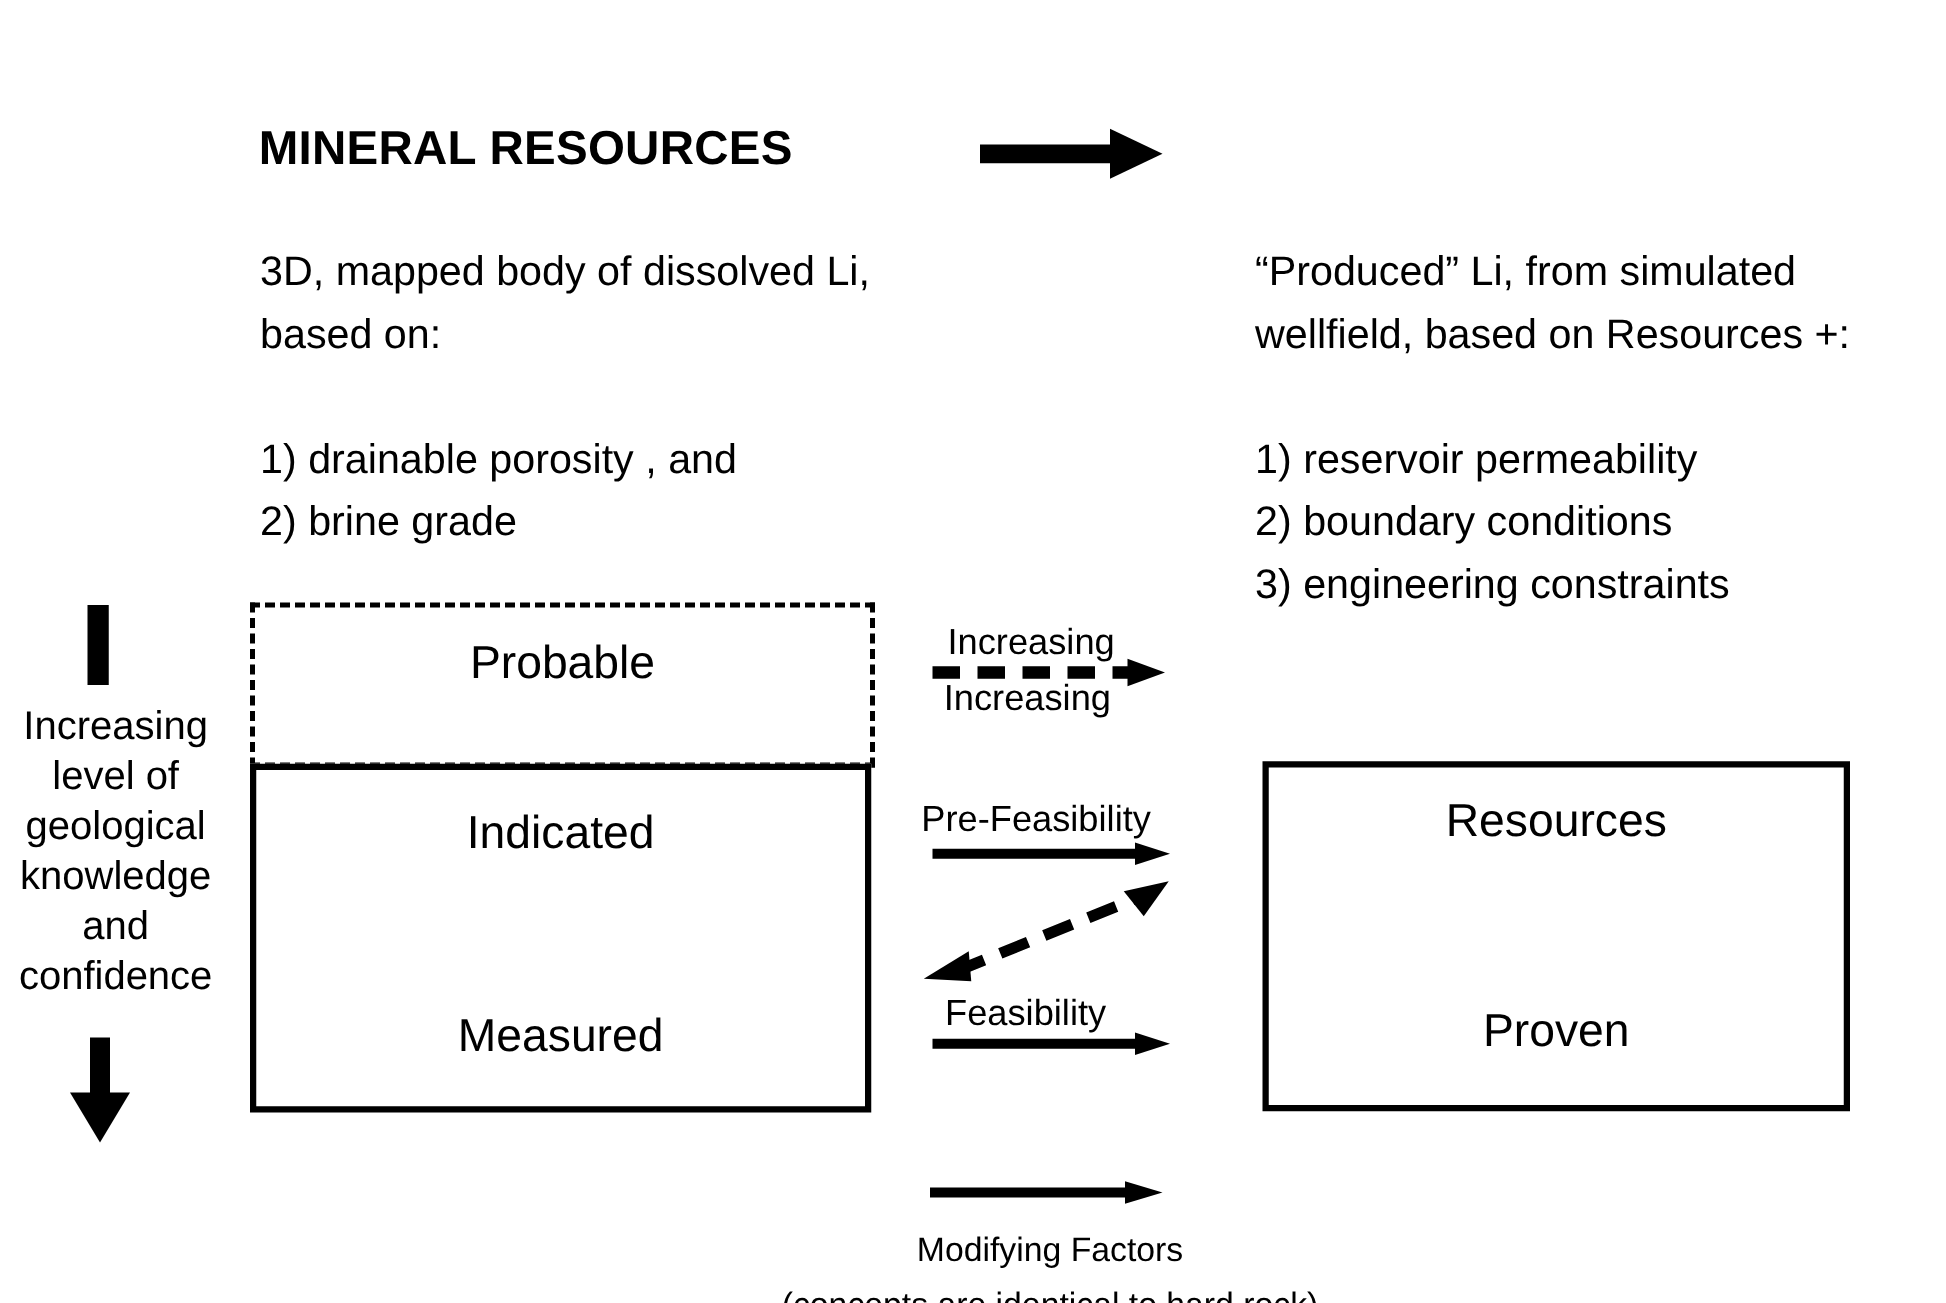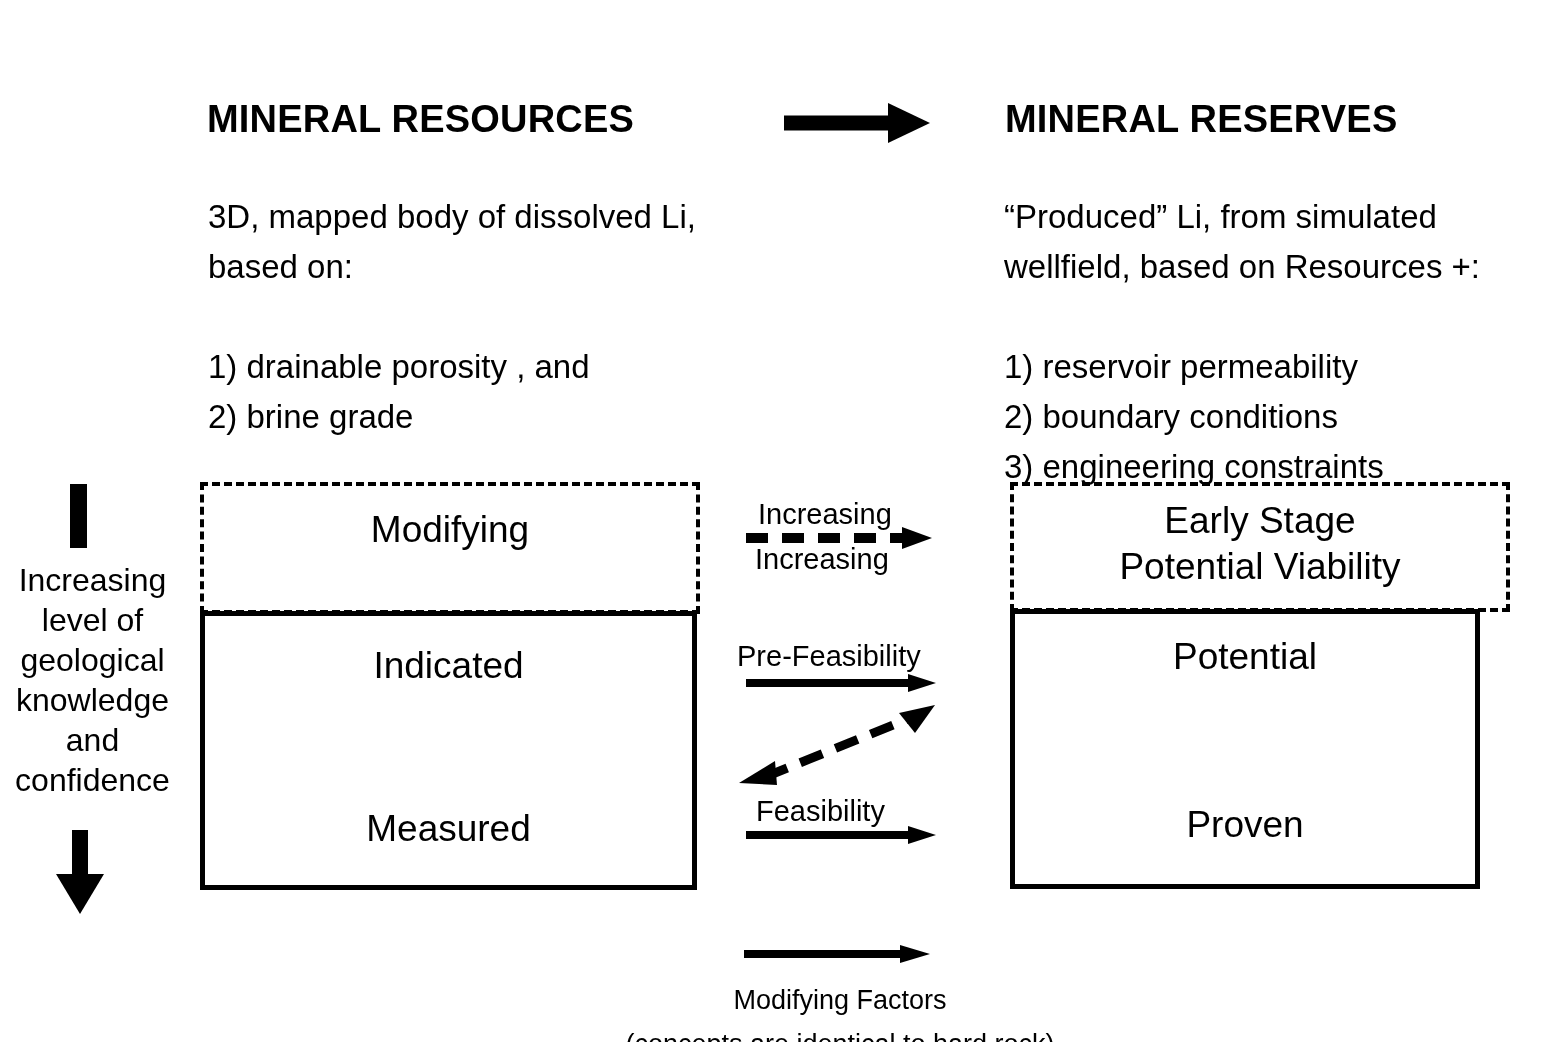--- a/index.html
+++ b/index.html
@@ -95,7 +95,6 @@
     </svg>
   </div>
 
-  <div class="abs col-header" style="left:1005px; top:60px;">MINERAL RESERVES</div>
 
   <div class="abs body-text" style="left:208px; top:152px;">3D, mapped body of dissolved Li,
 based on:</div>

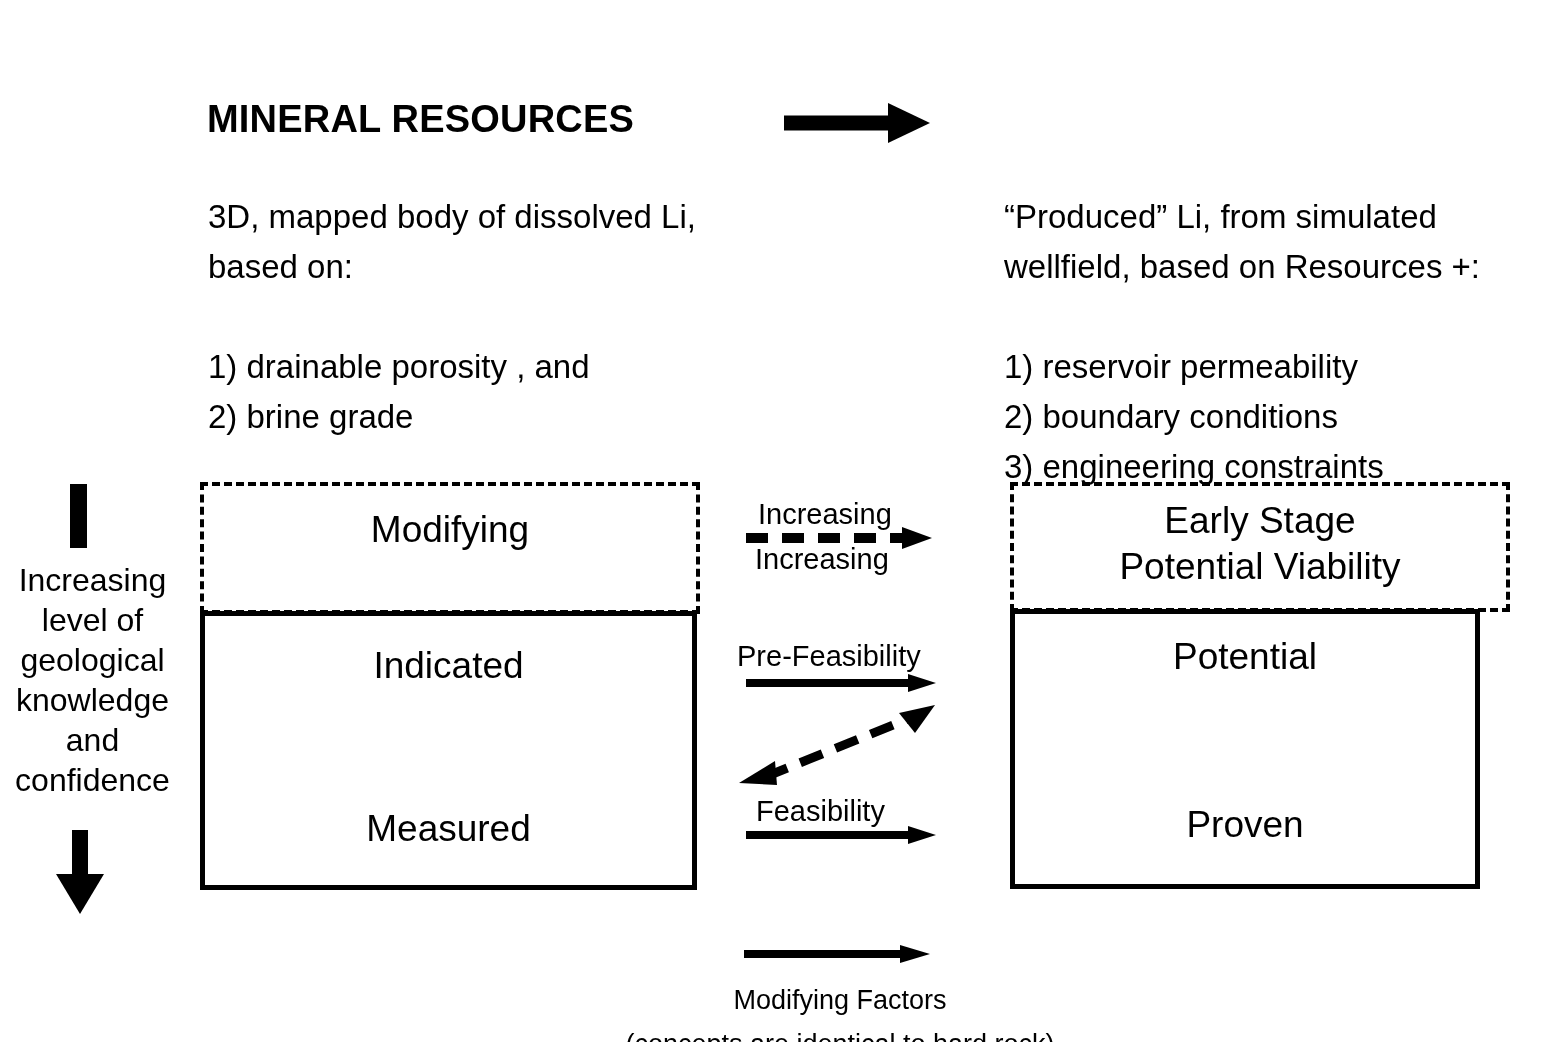--- a/index.html
+++ b/index.html
@@ -130,7 +130,7 @@
   </div>
 
   <div class="abs box-dashed" style="left:200px; top:442px; width:500px; height:132px;">
-    <div class="abs box-label" style="left:0; top:21px; width:100%;">Modifying</div>
+    <div class="abs box-label" style="left:0; top:21px; width:100%;">Probable</div>
   </div>
 
   <div class="abs box-solid" style="left:200px; top:571px; width:497px; height:279px;">

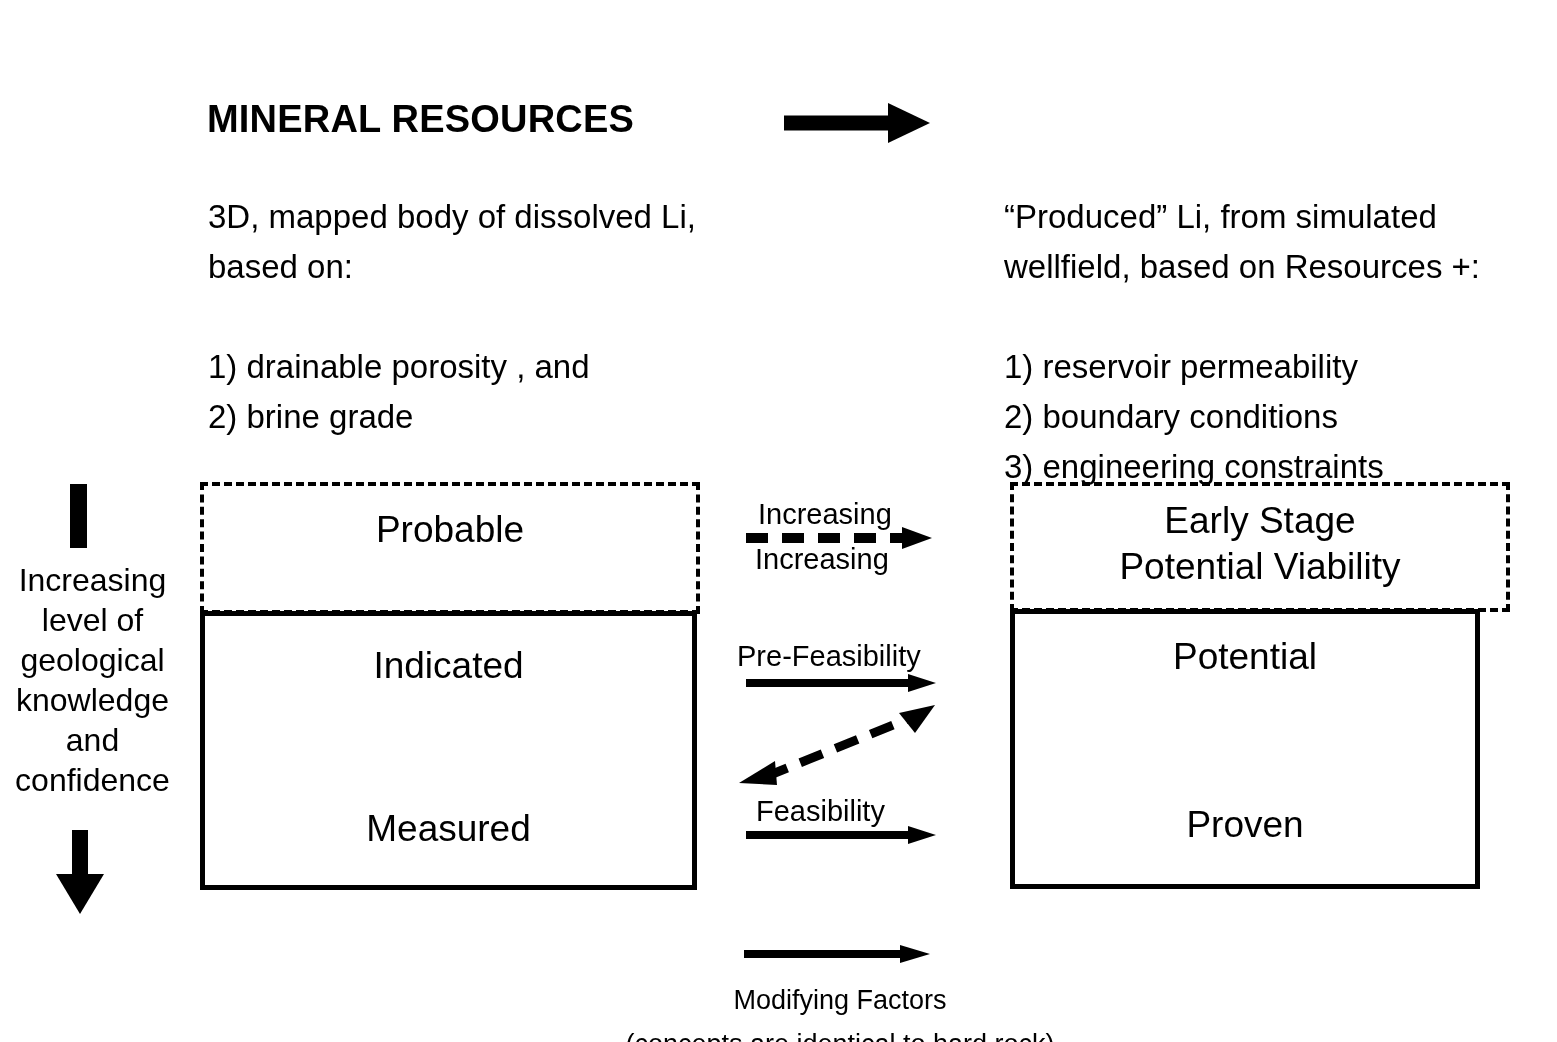--- a/index.html
+++ b/index.html
@@ -138,10 +138,6 @@
     <div class="abs box-label" style="left:0; top:27px; width:100%;">Indicated</div>
   </div>
 
-  <div class="abs box-dashed" style="left:1010px; top:442px; width:500px; height:130px;">
-    <div class="abs box-label" style="left:0; top:12px; width:100%;">Early Stage
-Potential Viability</div>
-  </div>
 
   <div class="abs box-solid" style="left:1010px; top:569px; width:470px; height:280px;">
     <div class="abs box-label" style="left:0; top:20px; width:100%;">Potential</div>

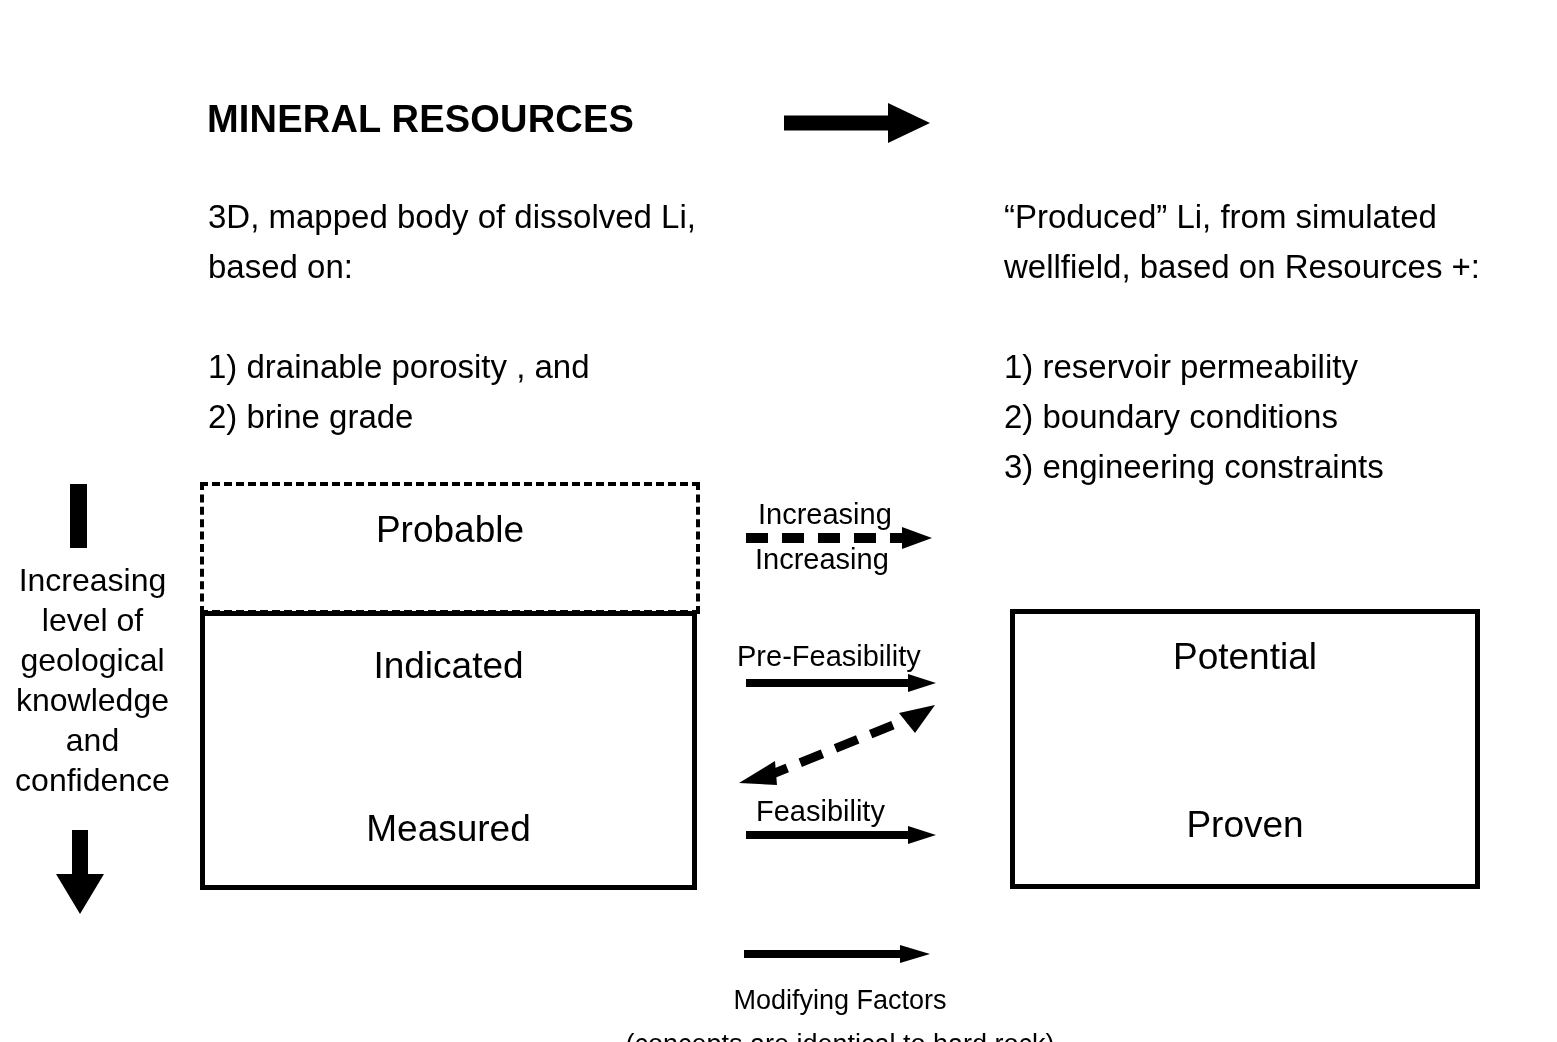--- a/index.html
+++ b/index.html
@@ -140,7 +140,7 @@
 
 
   <div class="abs box-solid" style="left:1010px; top:569px; width:470px; height:280px;">
-    <div class="abs box-label" style="left:0; top:20px; width:100%;">Potential</div>
+    <div class="abs box-label" style="left:0; top:20px; width:100%;">Resources</div>
     <div class="abs box-label" style="left:0; top:188px; width:100%;">Proven</div>
   </div>
 

